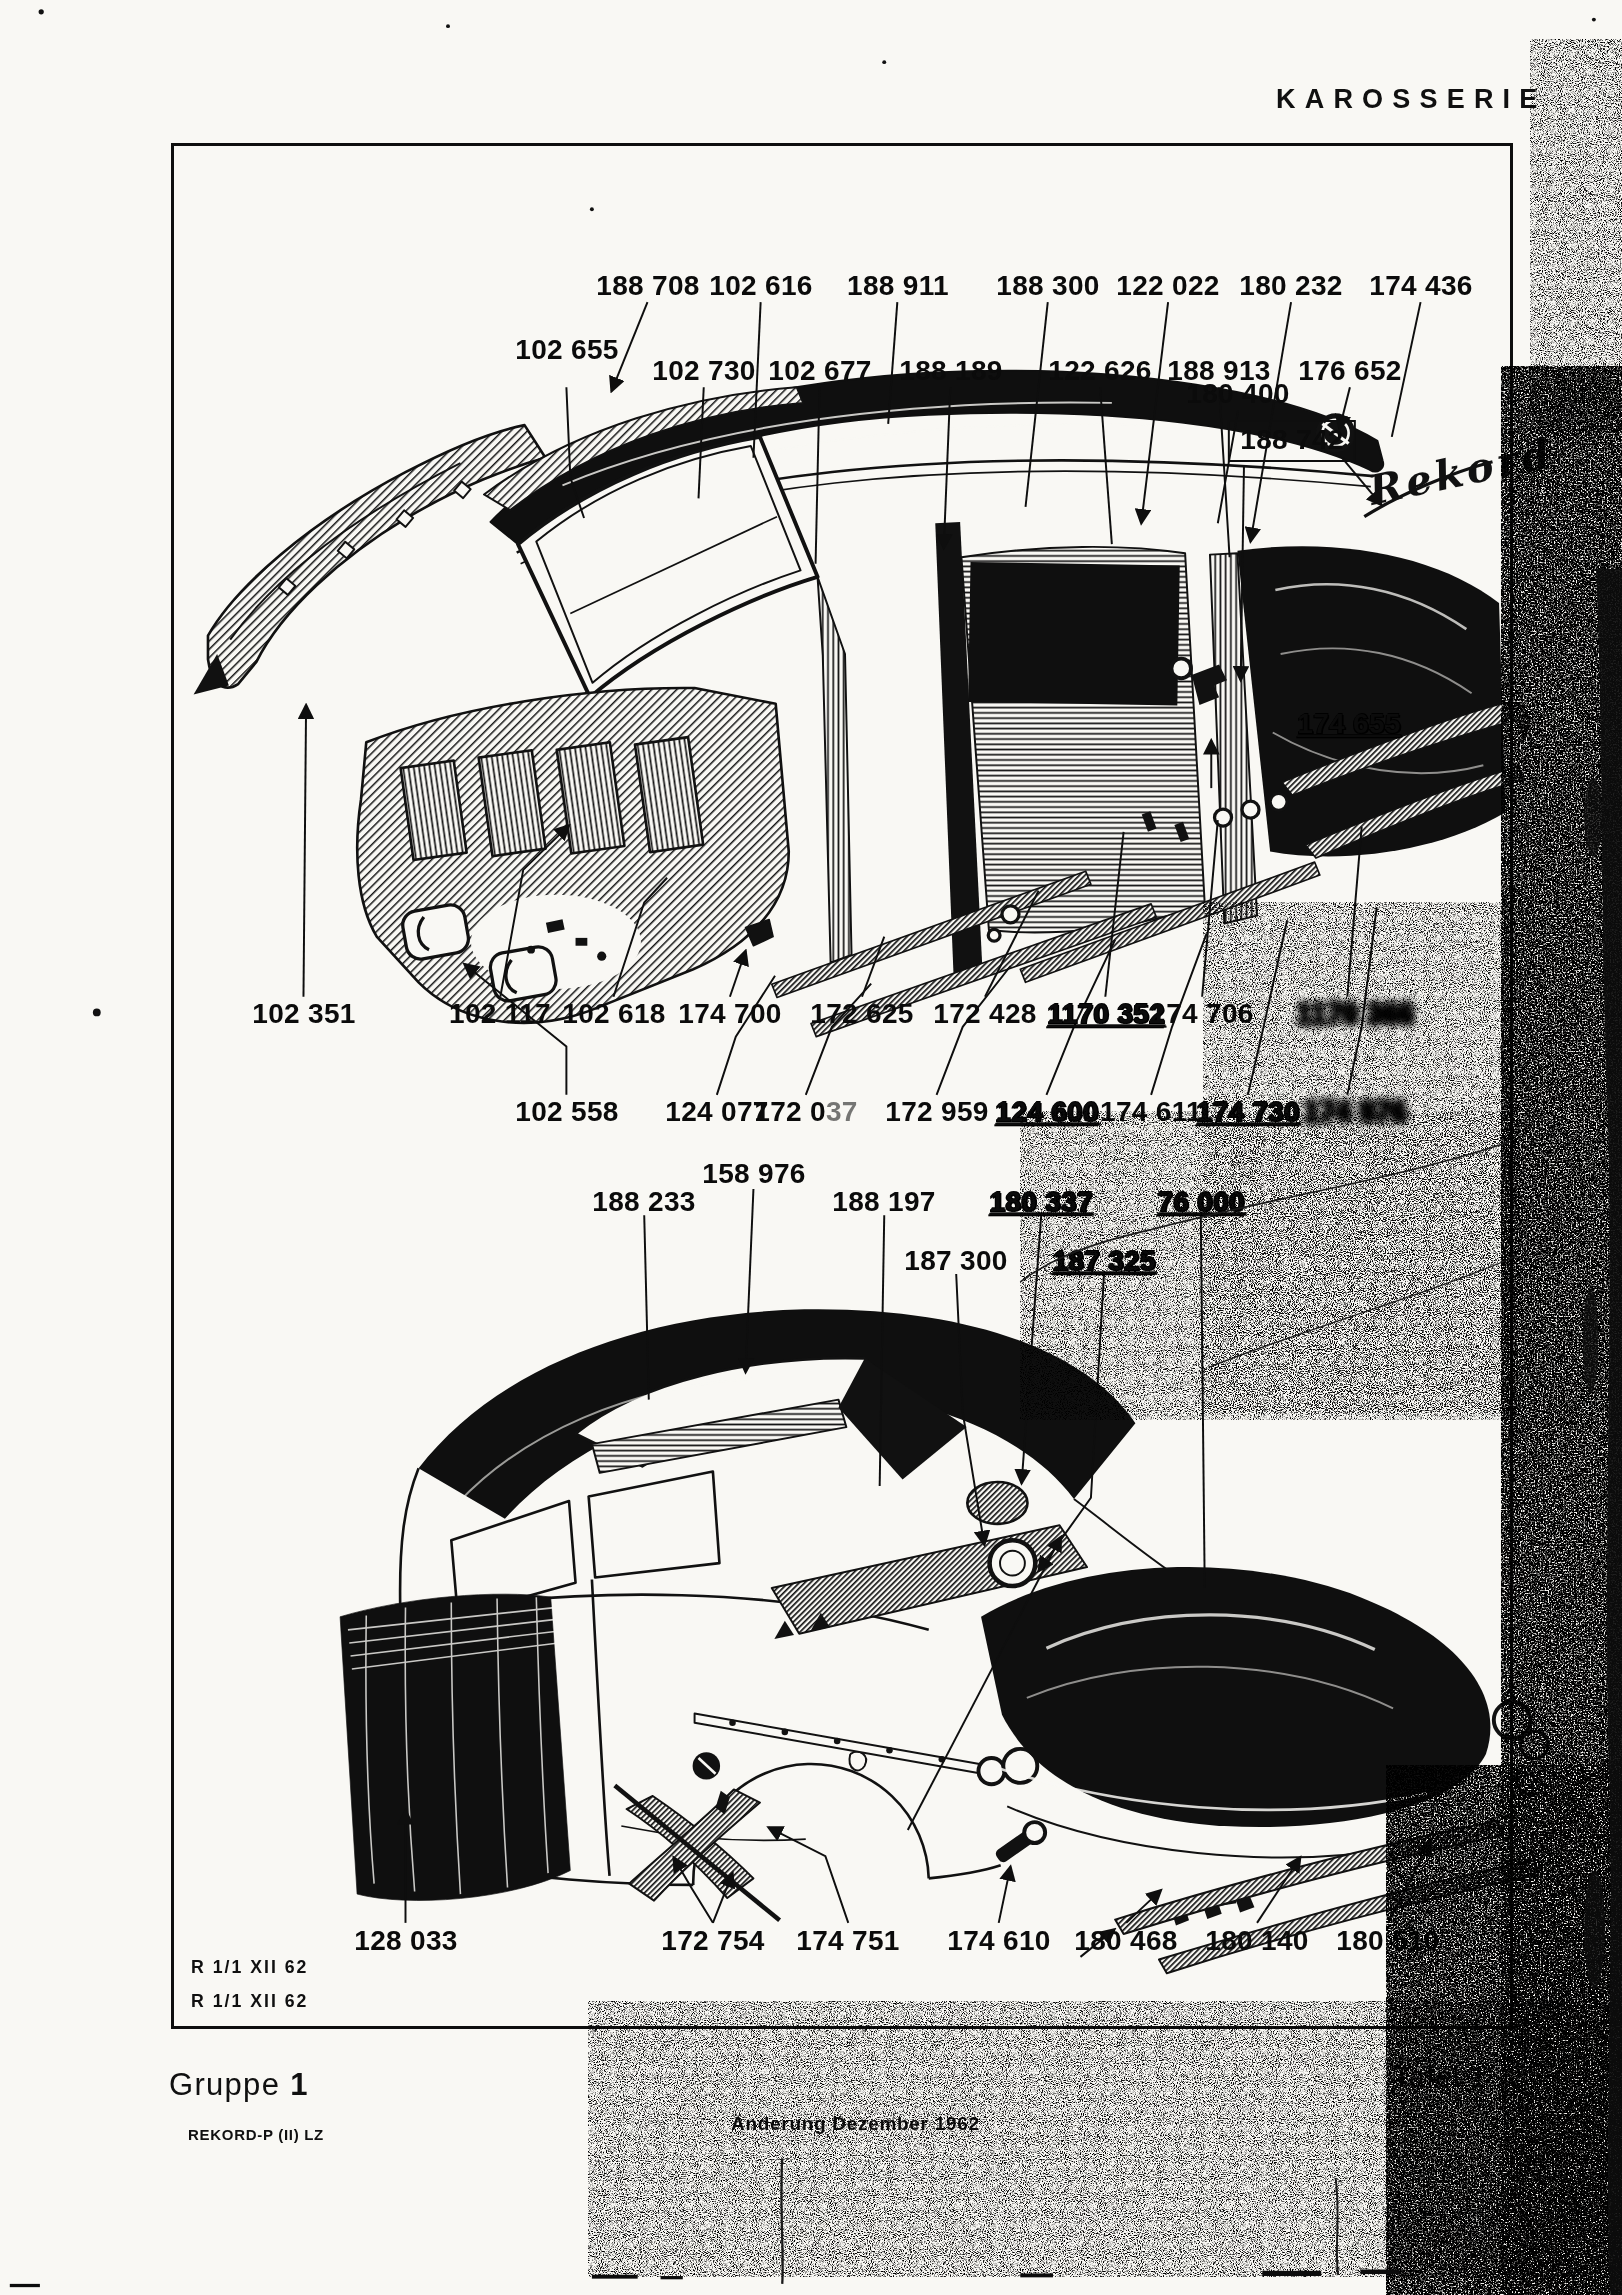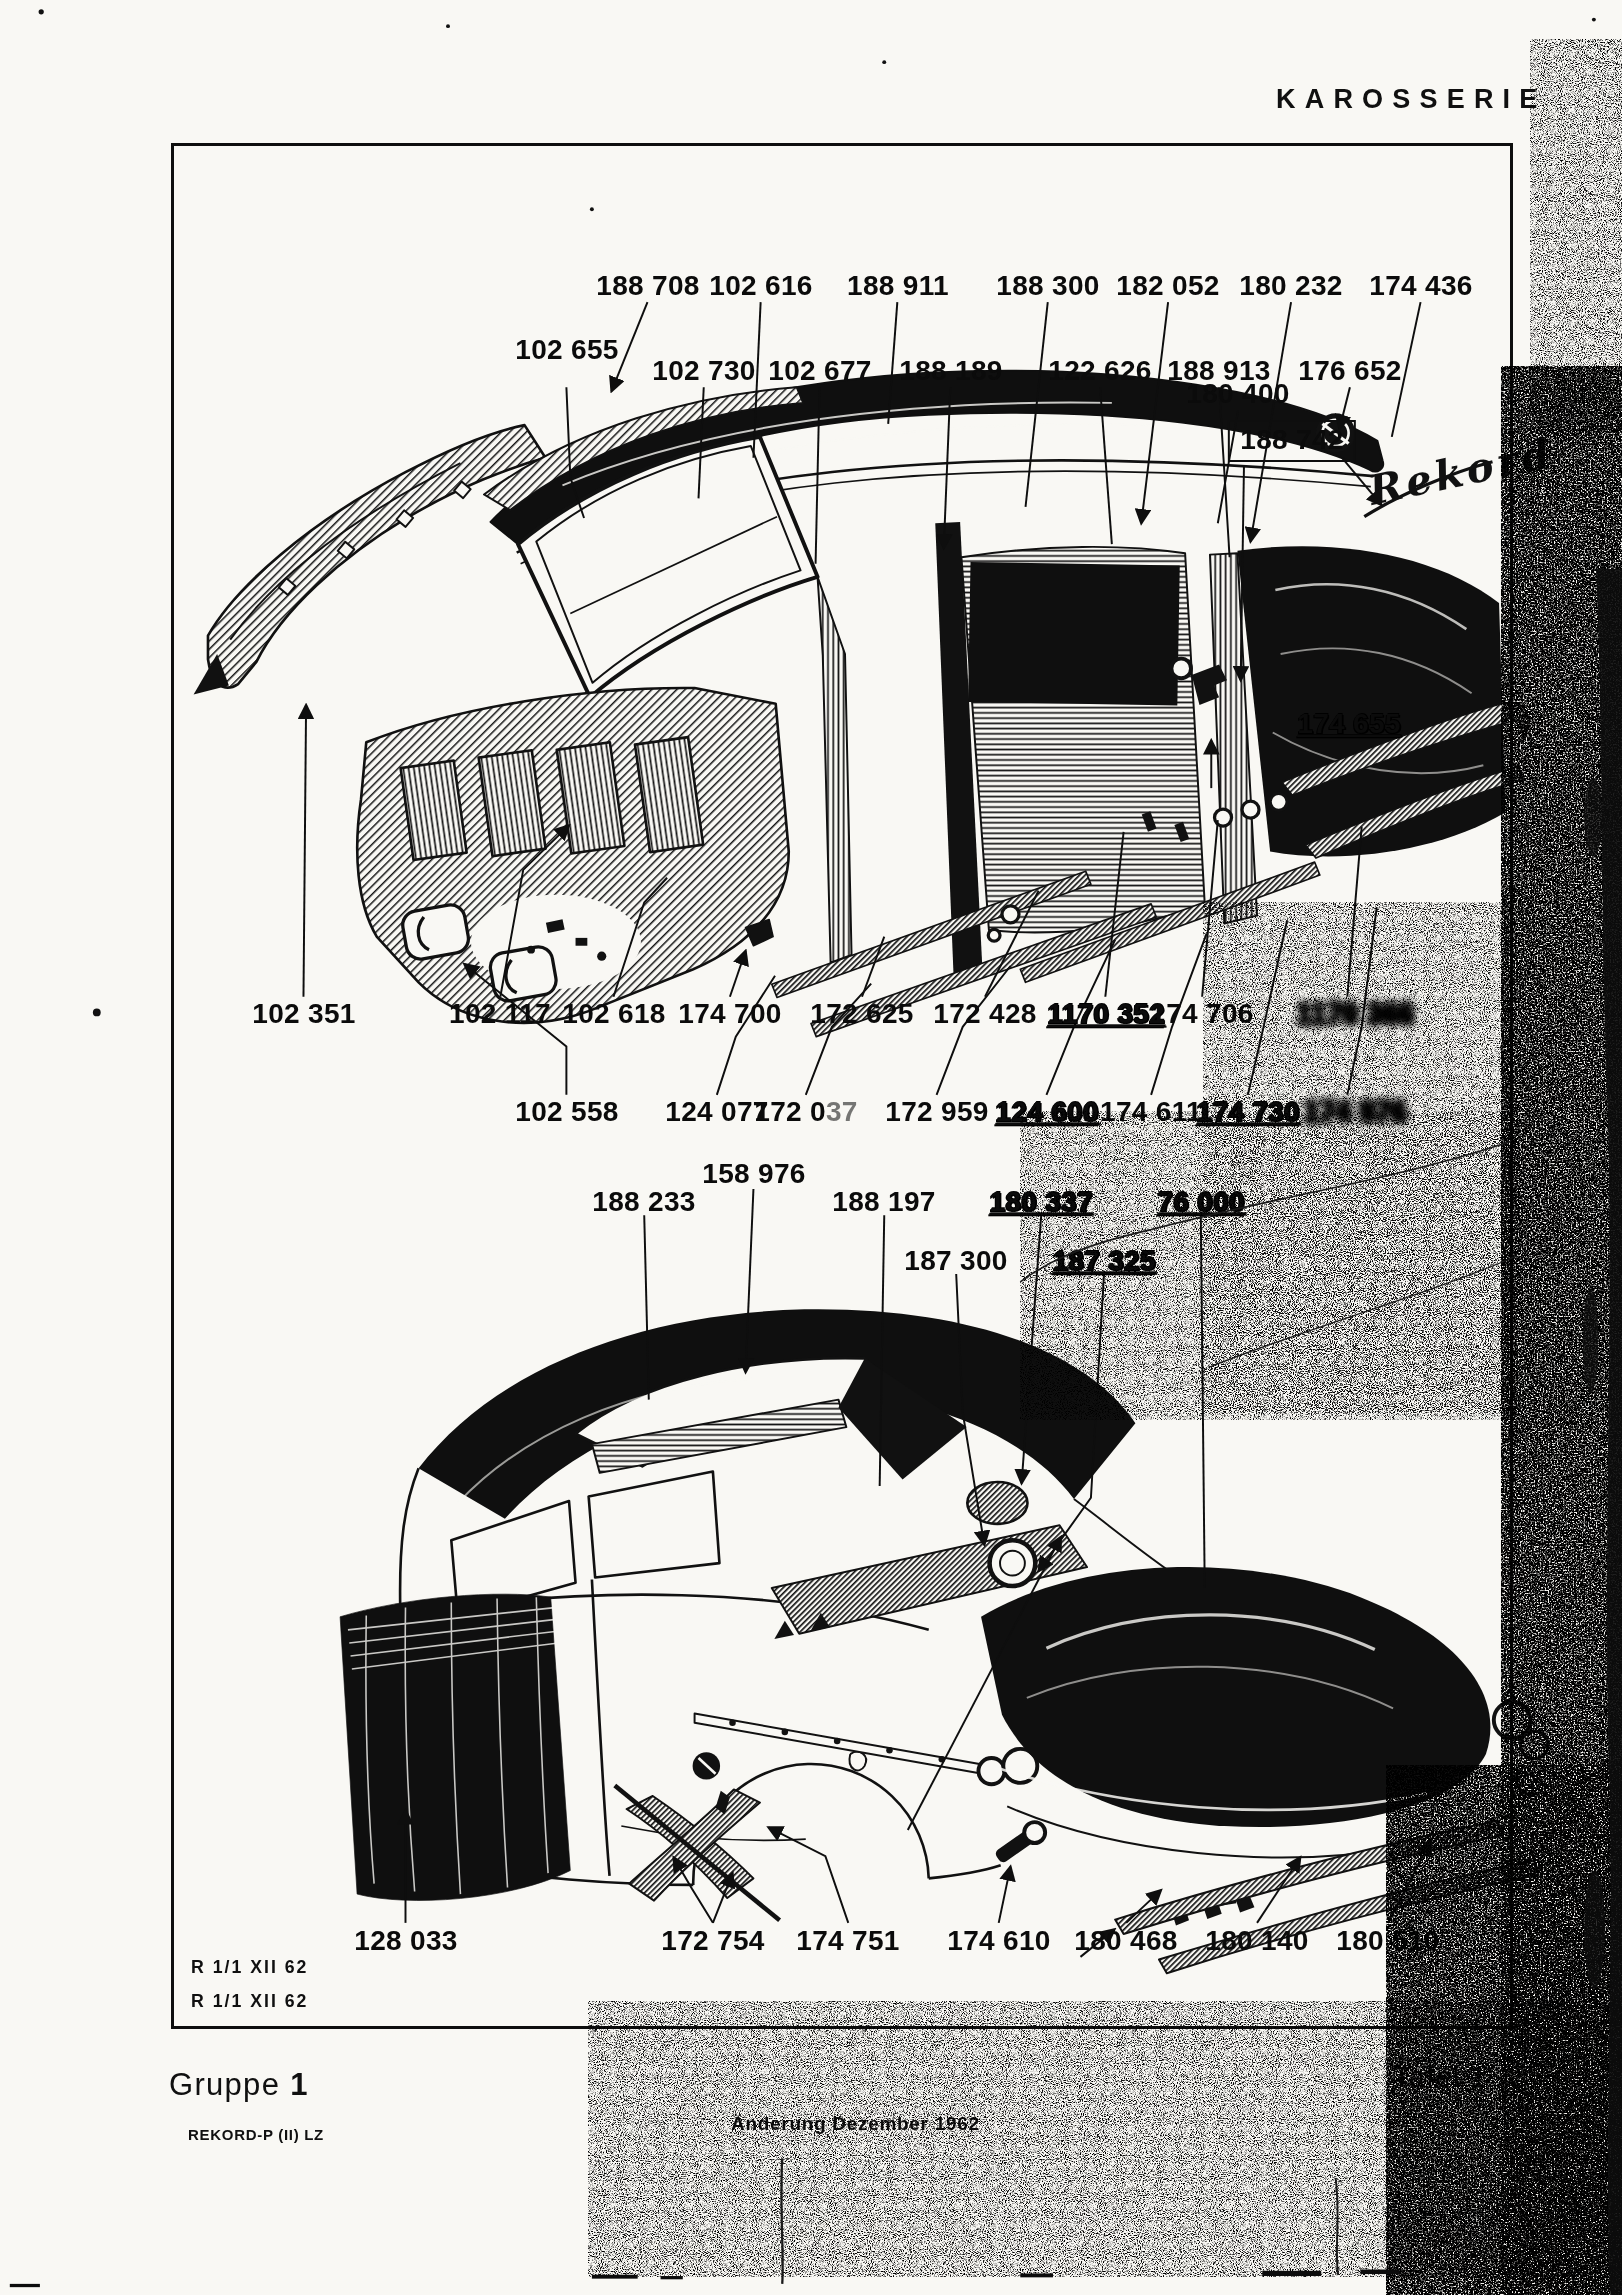--- a/index.html
+++ b/index.html
@@ -348,7 +348,7 @@
 <div class="pn" style="left:761px;top:270px">102 616</div>
 <div class="pn" style="left:898px;top:270px">188 911</div>
 <div class="pn" style="left:1048px;top:270px">188 300</div>
-<div class="pn" style="left:1168px;top:270px">182 052</div>
+<div class="pn" style="left:1168px;top:270px">122 022</div>
 <div class="pn" style="left:1291px;top:270px">180 232</div>
 <div class="pn" style="left:1421px;top:270px">174 436</div>
 

